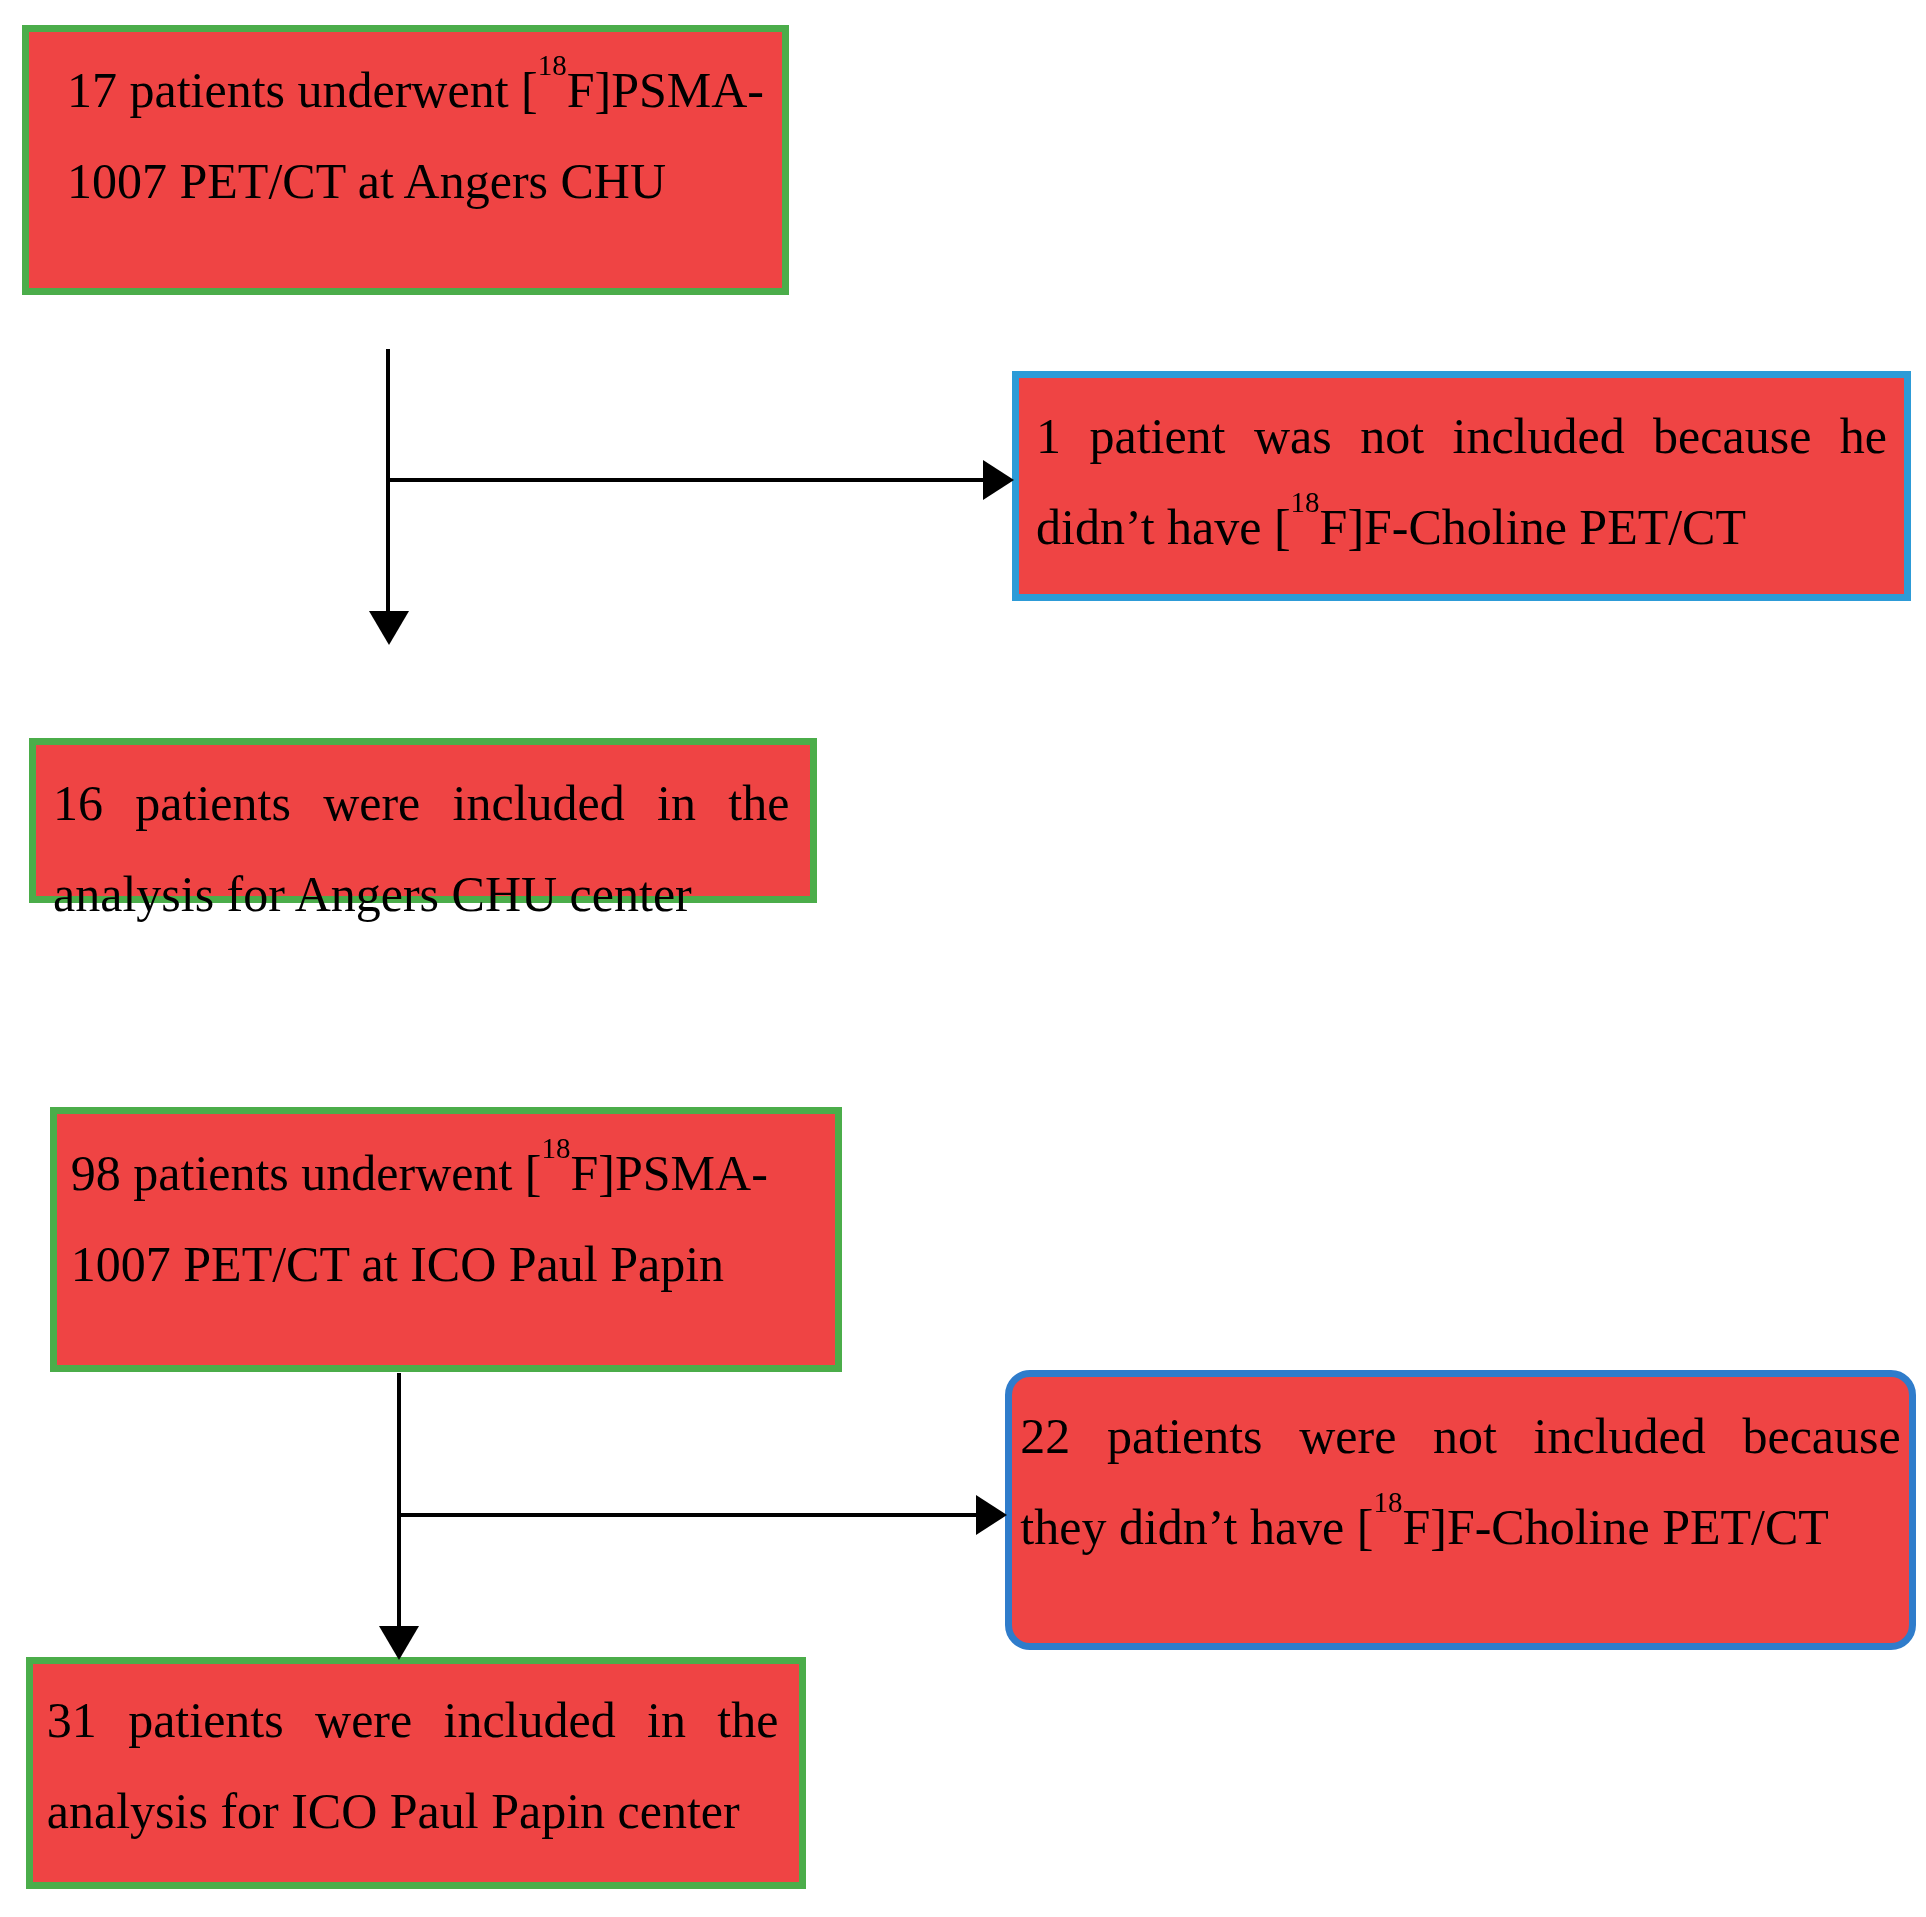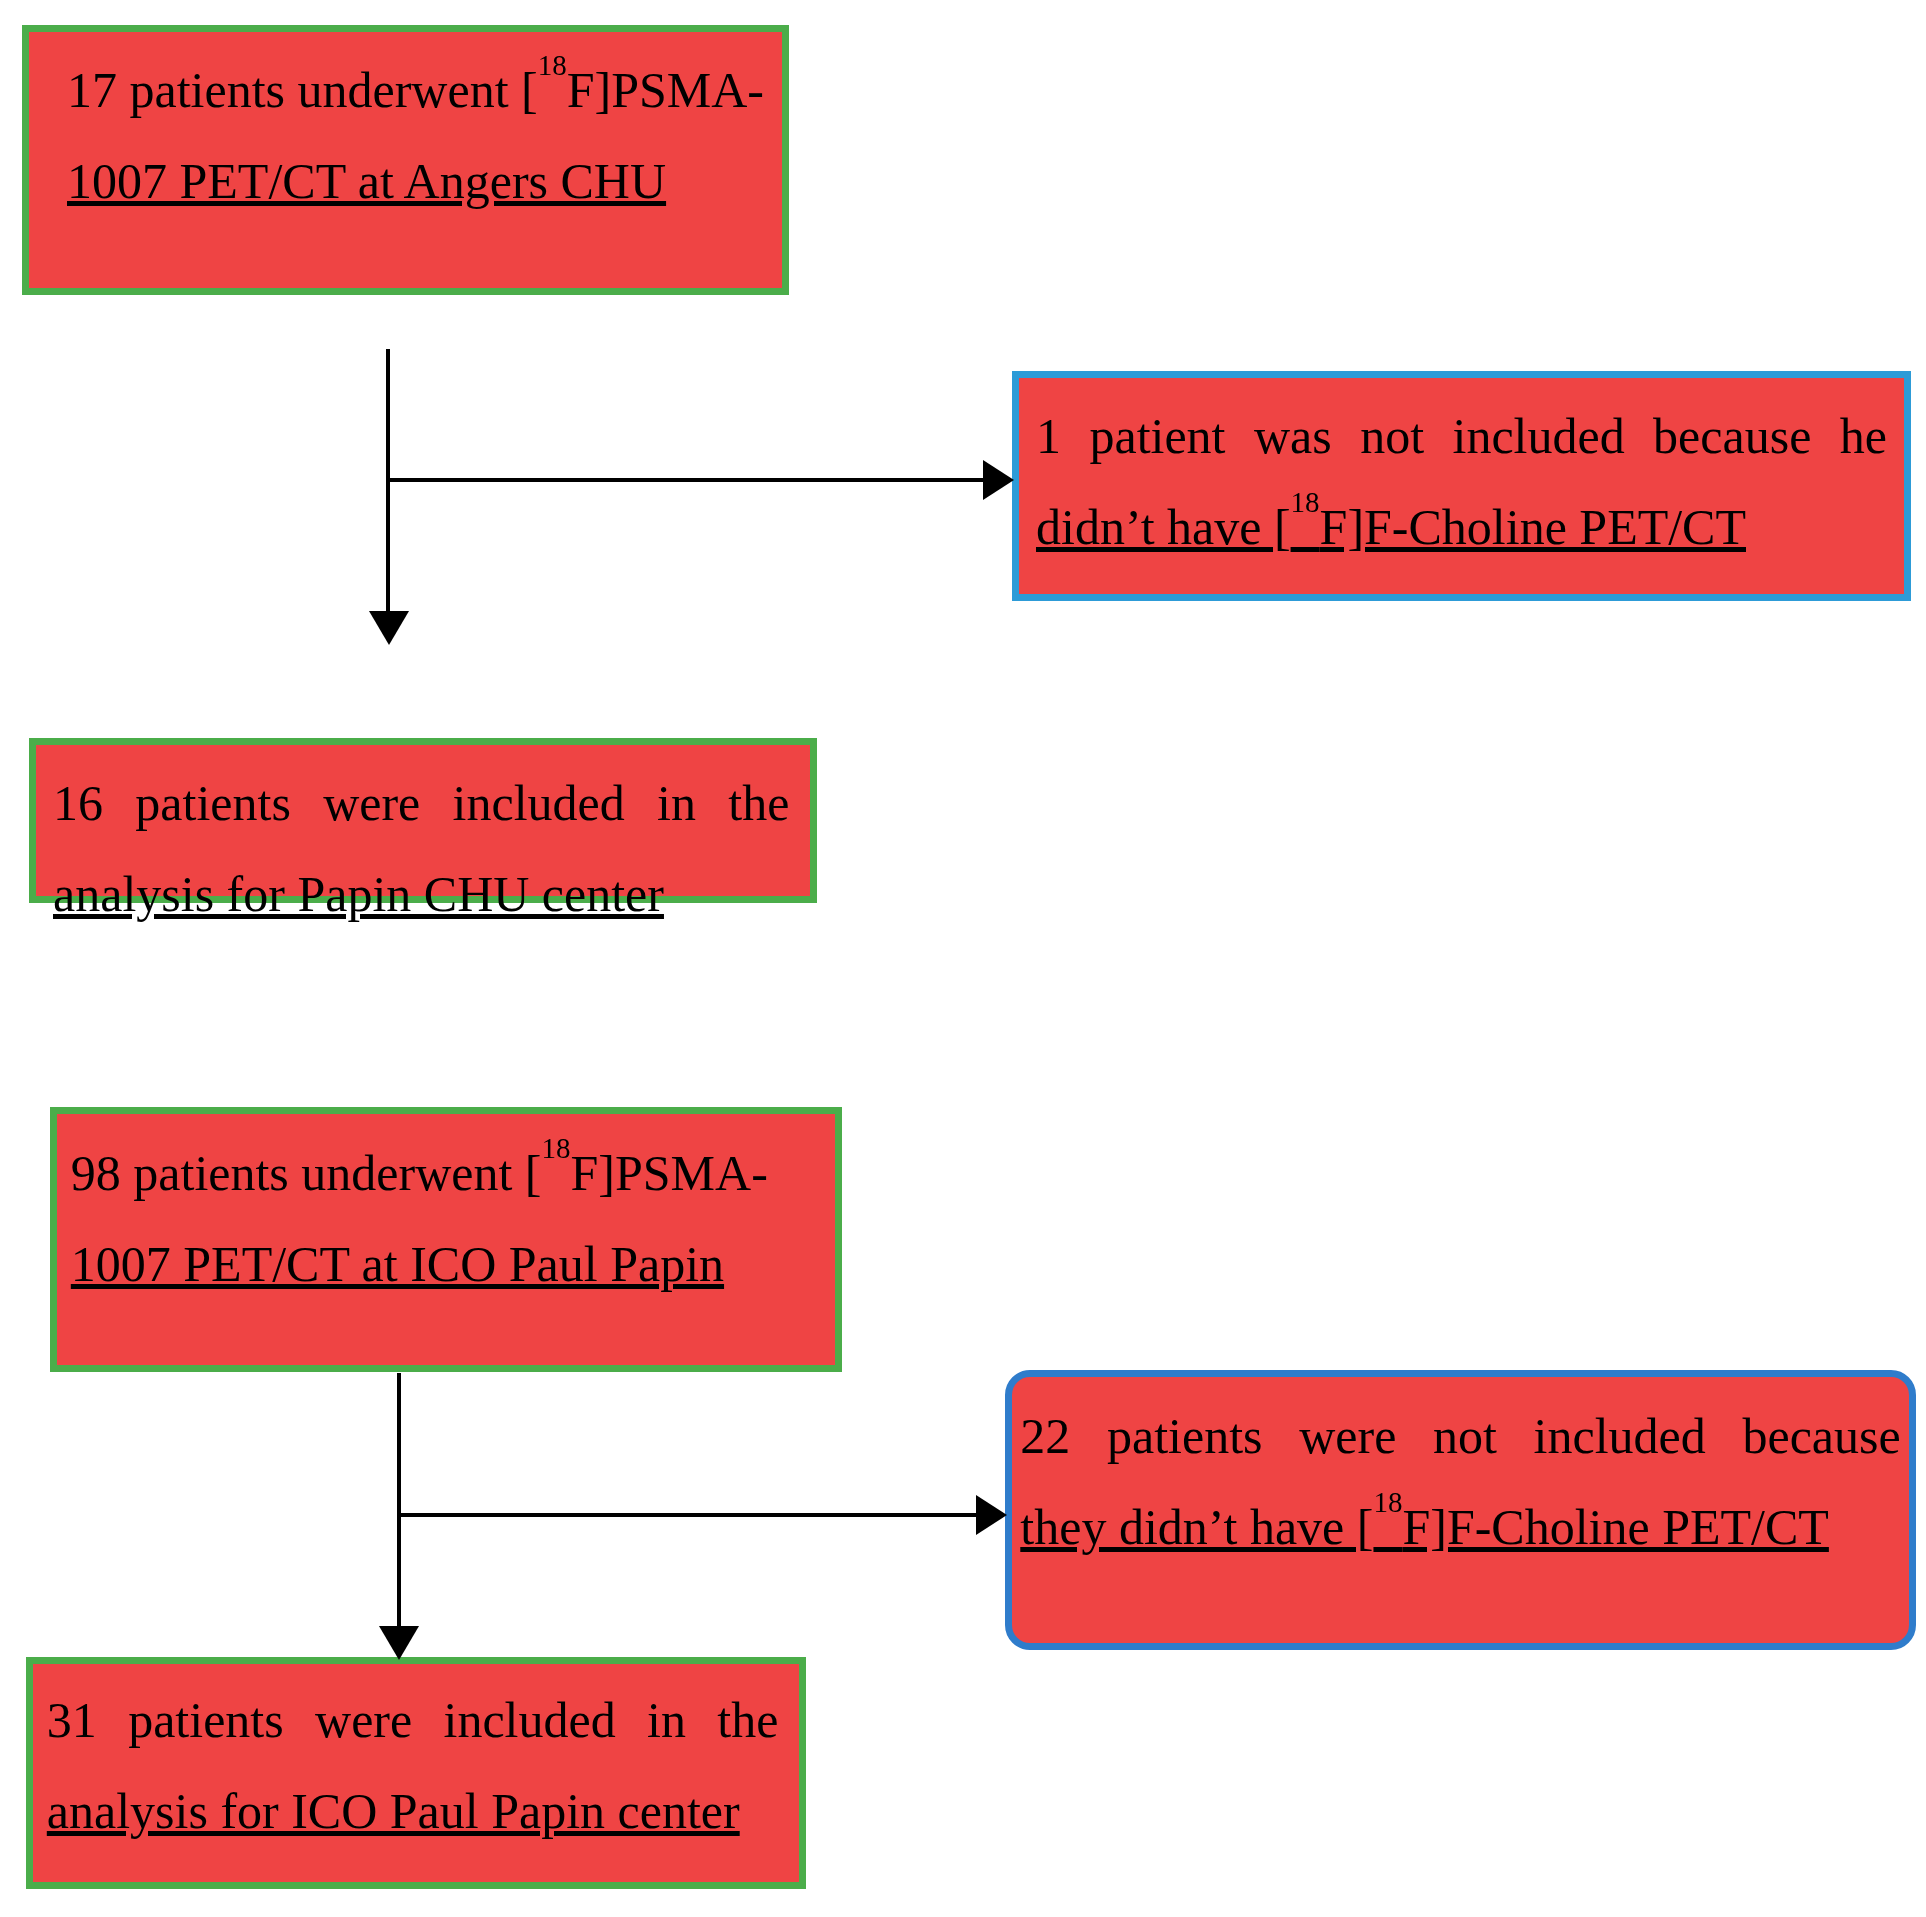--- a/index.html
+++ b/index.html
@@ -33,7 +33,7 @@
     color: var(--text, #000000);
     white-space: nowrap;
   }
-  .line + .line { margin-top: 41px; text-decoration: underline; }
+  .line + .line { margin-top: 41px; }
   .line.justify {
     white-space: normal;
     text-align: justify;

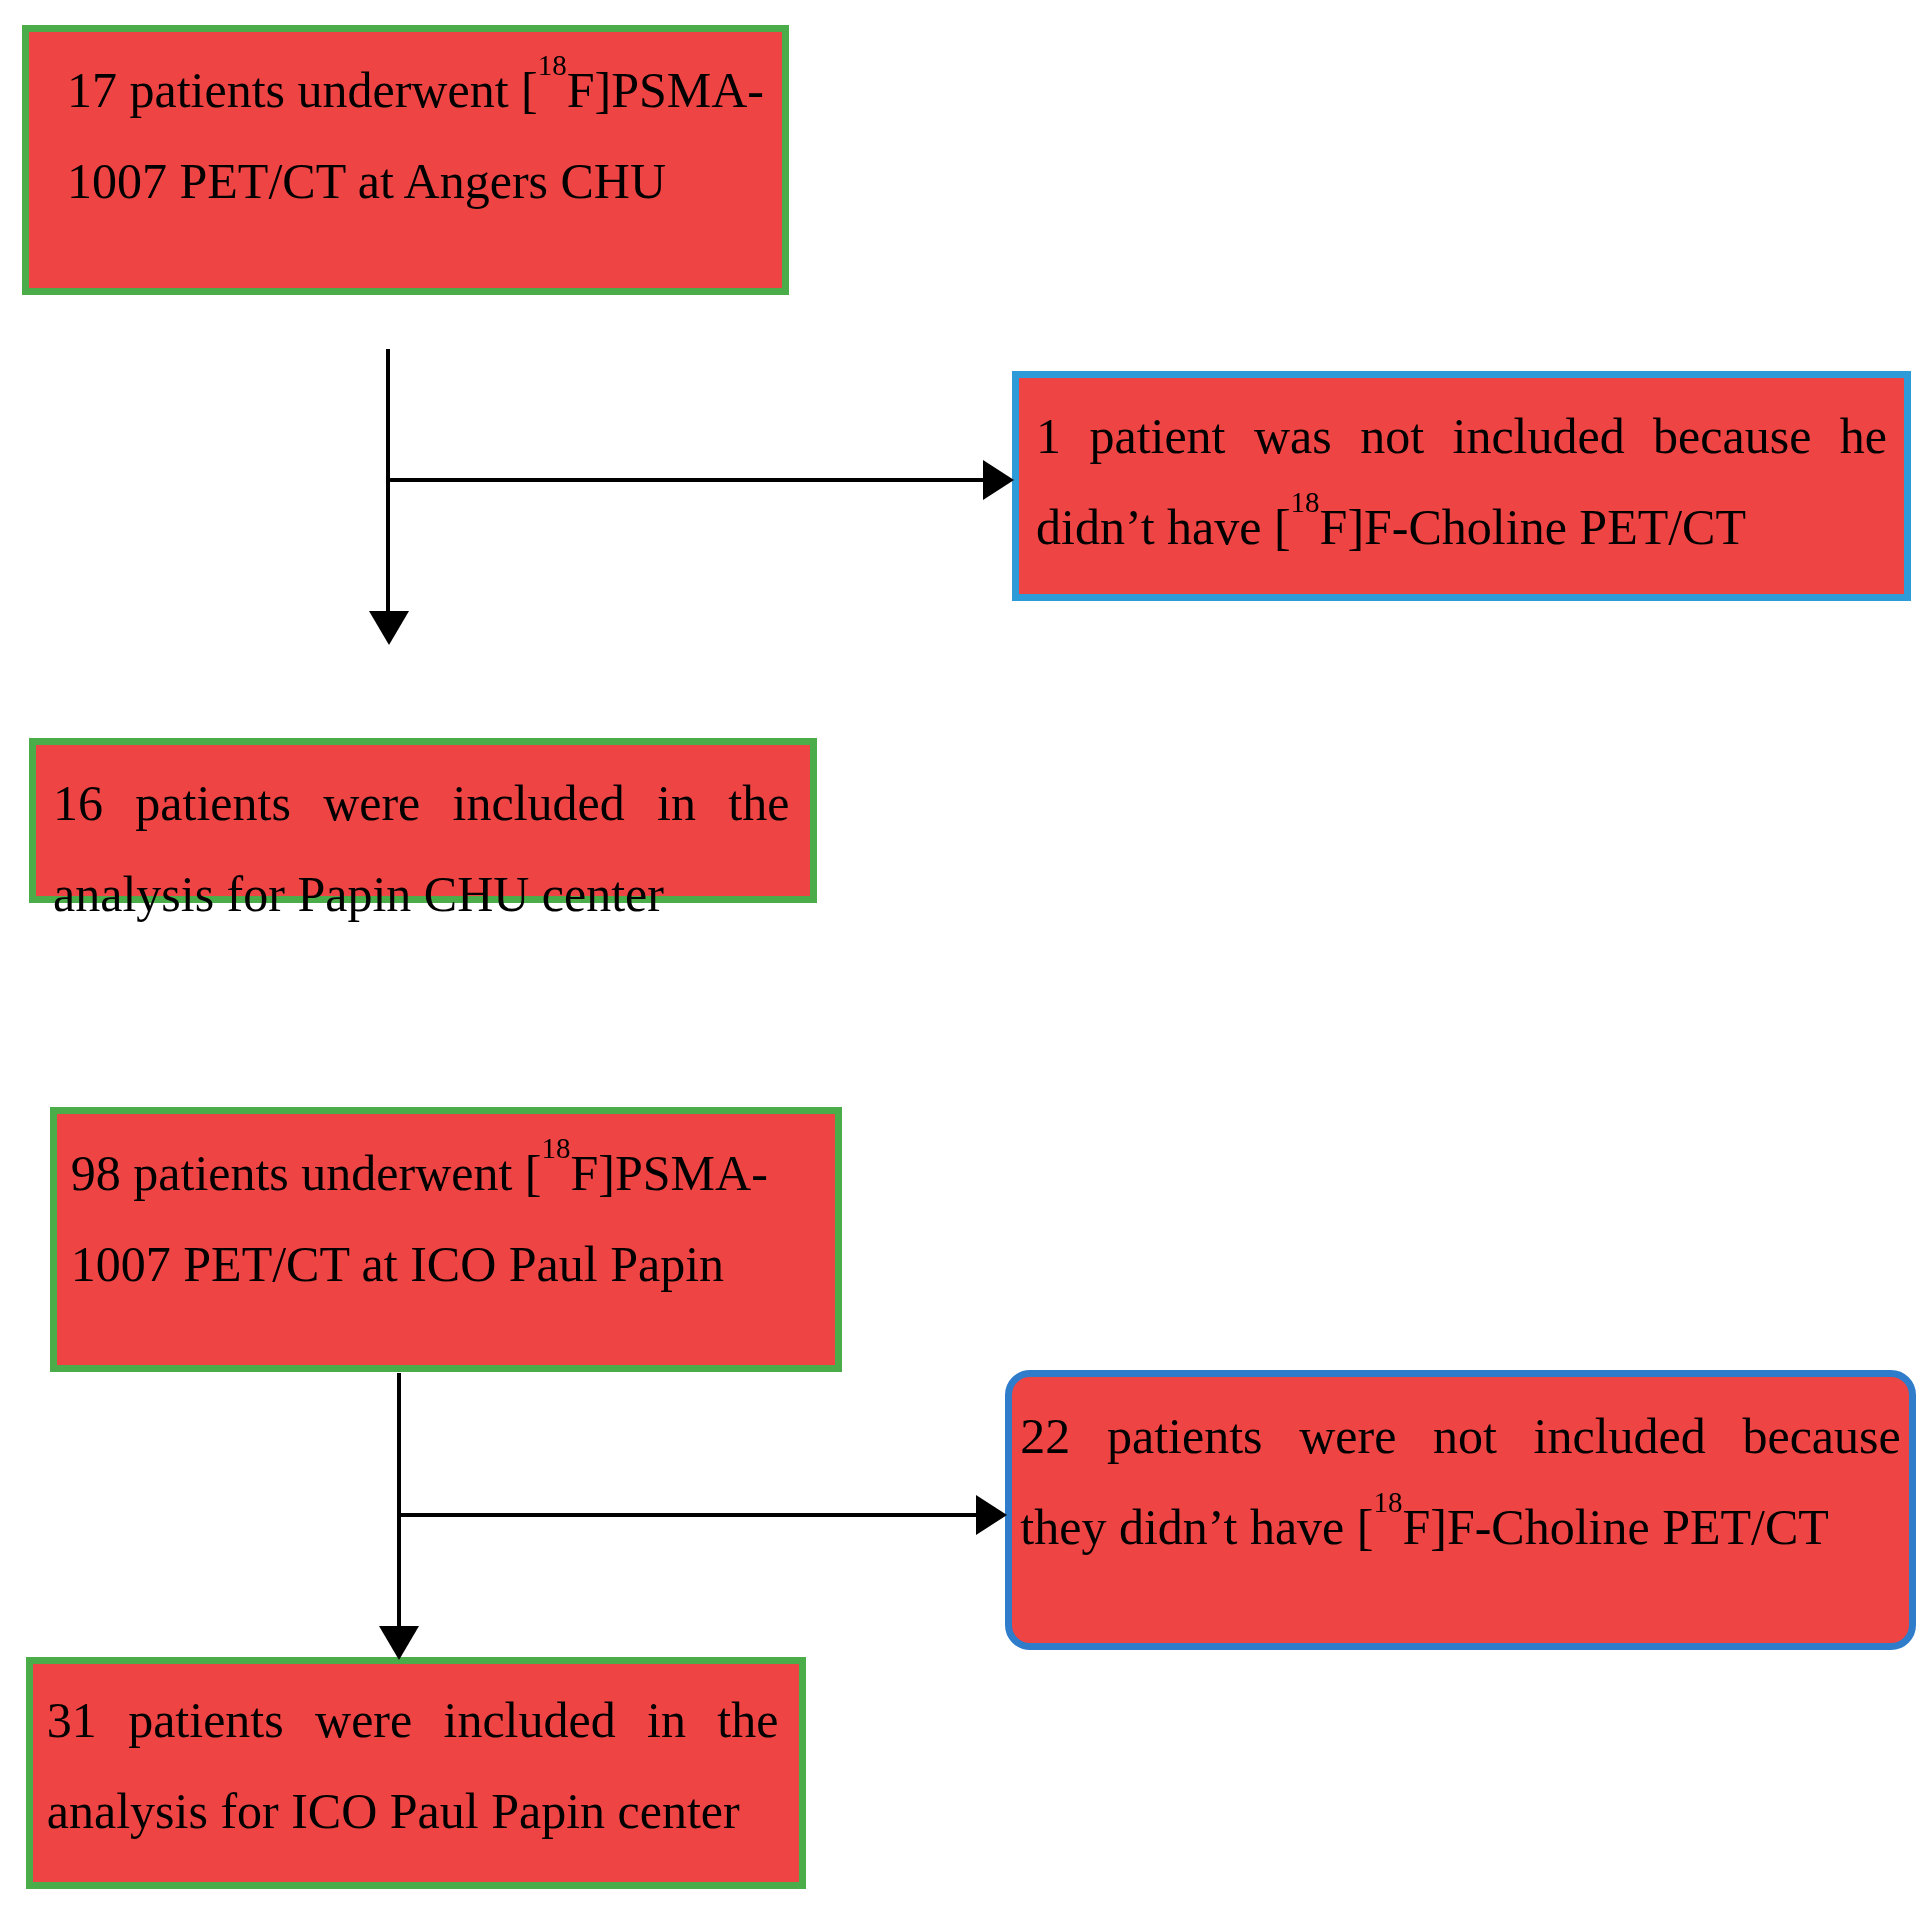--- a/index.html
+++ b/index.html
@@ -83,7 +83,7 @@
 
   <div class="box green" style="left:29px; top:738px; width:788px; height:165px; padding:33px 20.6px 0 17px;">
     <div class="line justify"><span>16 patients were included in the</span></div>
-    <div class="line"><span>analysis for Papin CHU center</span></div>
+    <div class="line"><span>analysis for Angers CHU center</span></div>
   </div>
 
   <div class="box green" style="left:50px; top:1107px; width:792px; height:265px; padding:34px 27.5px 0 13.8px;">

